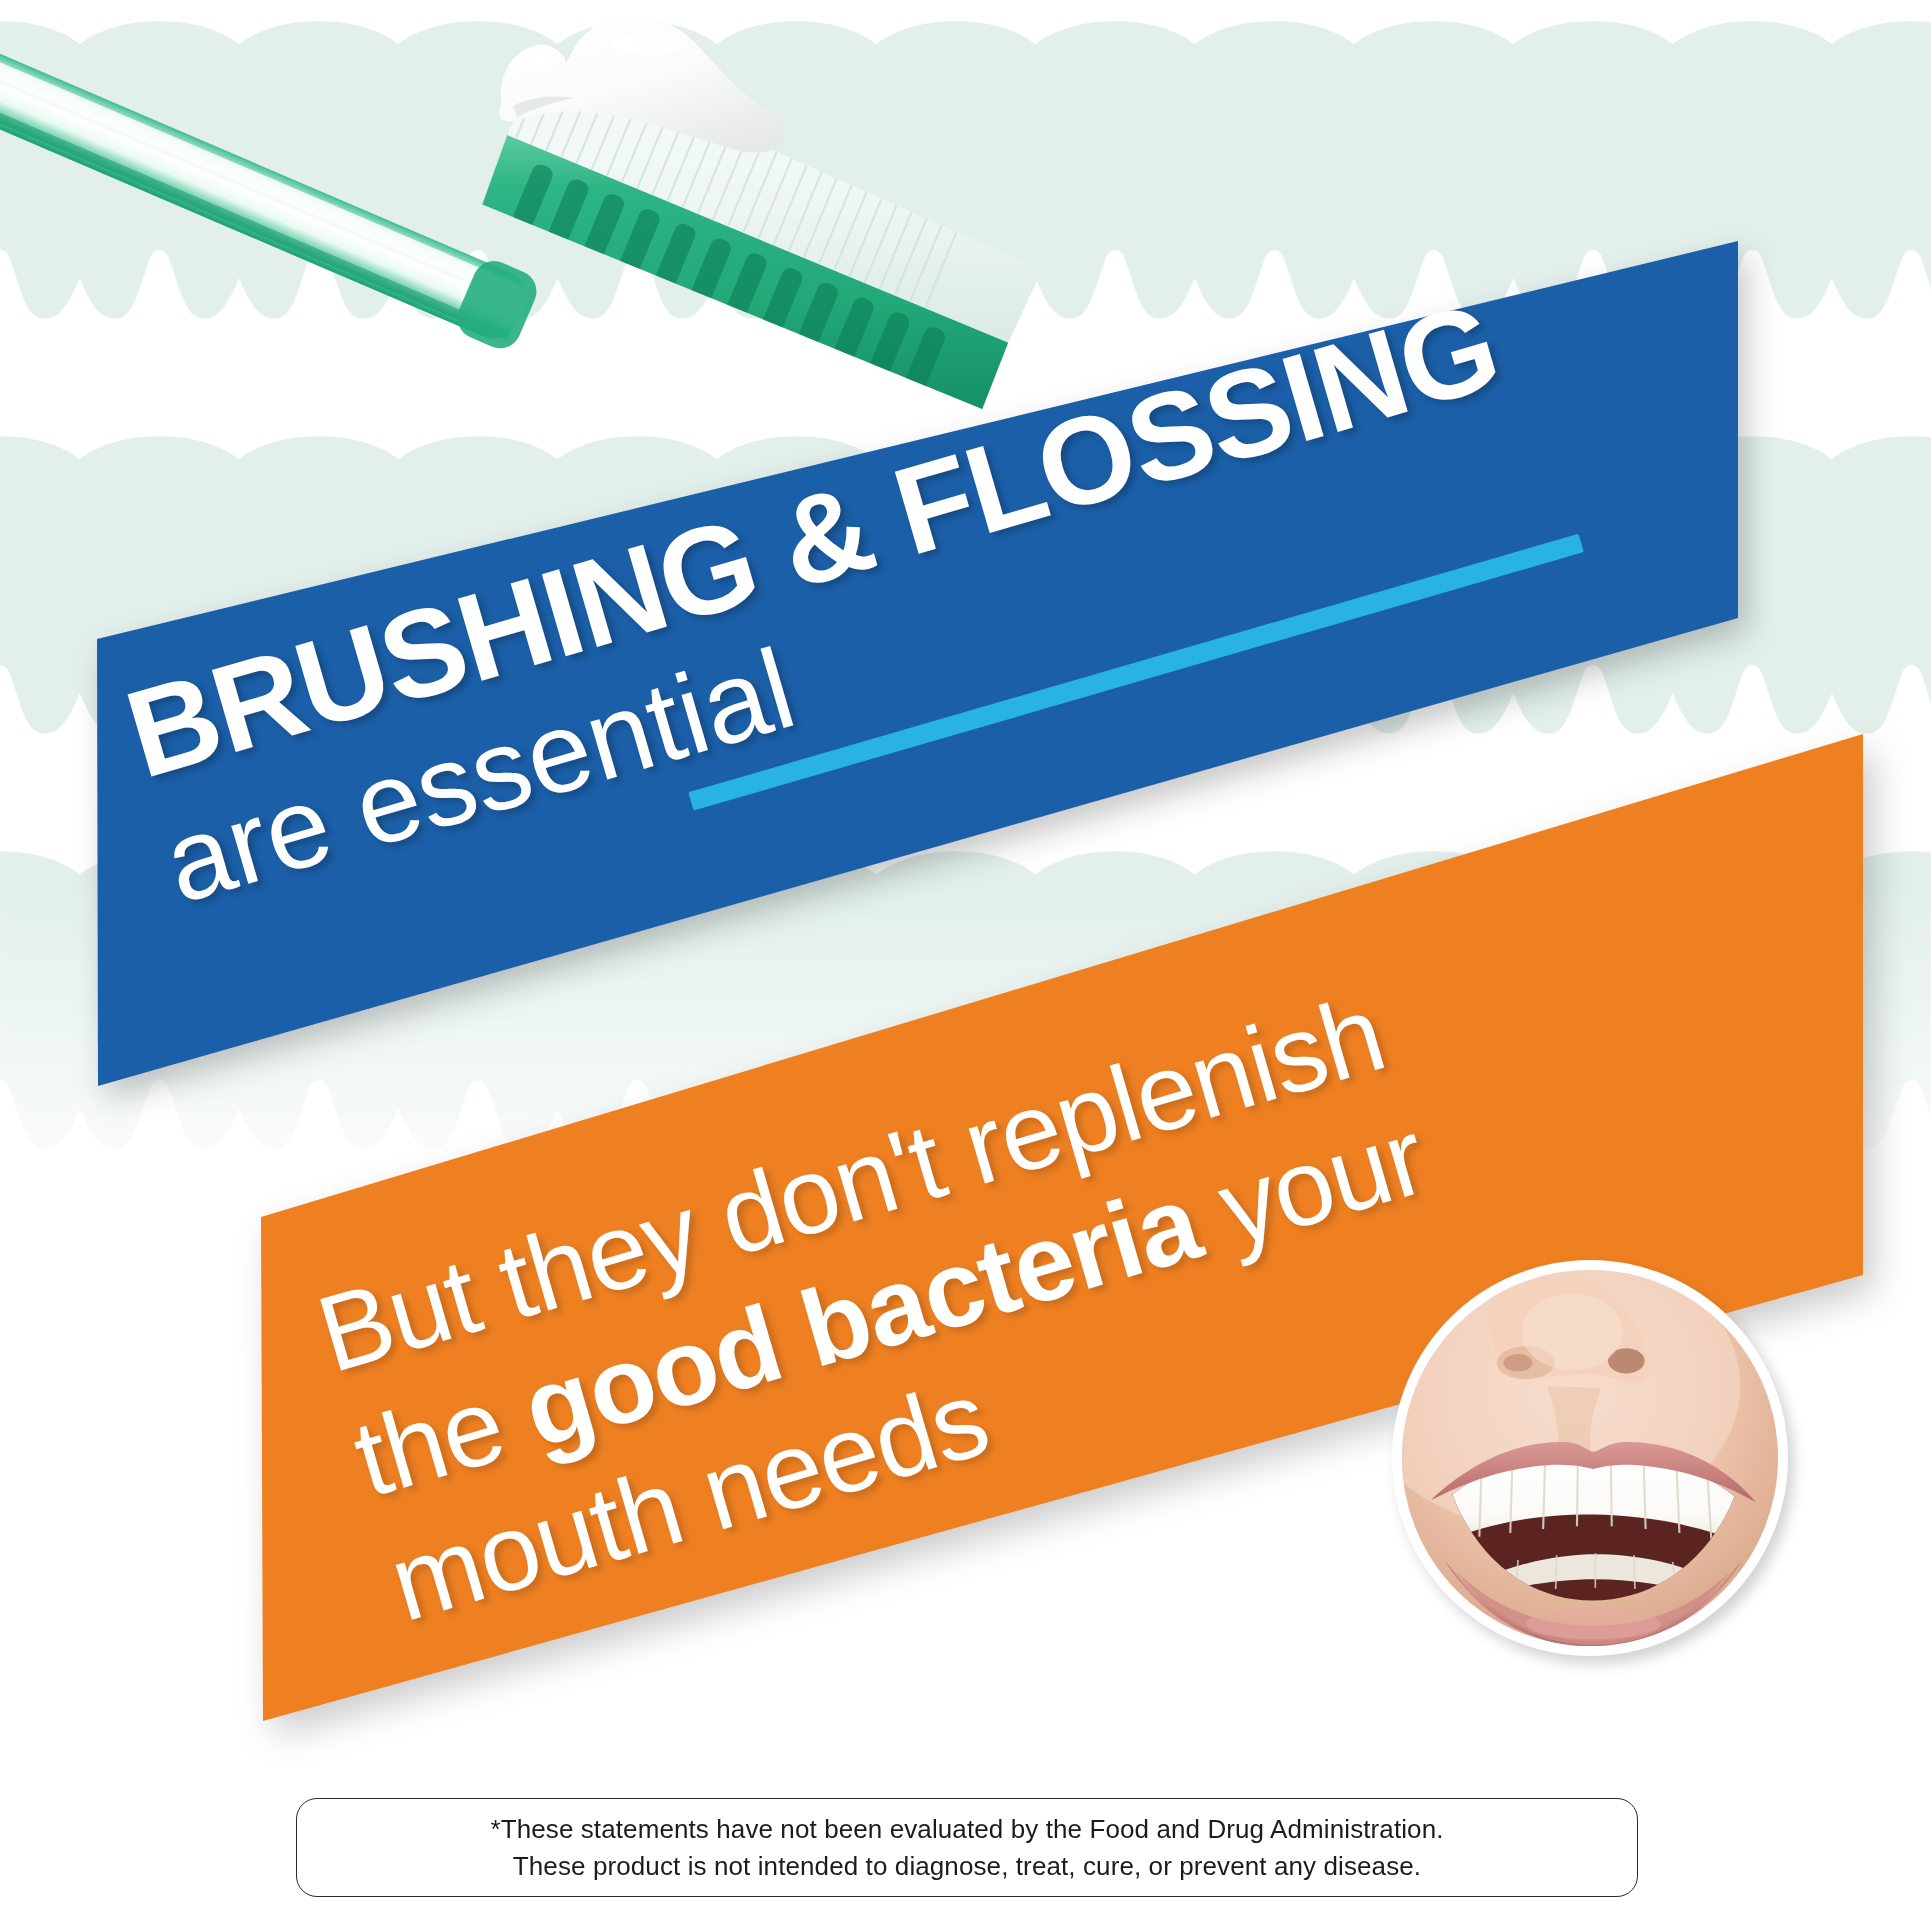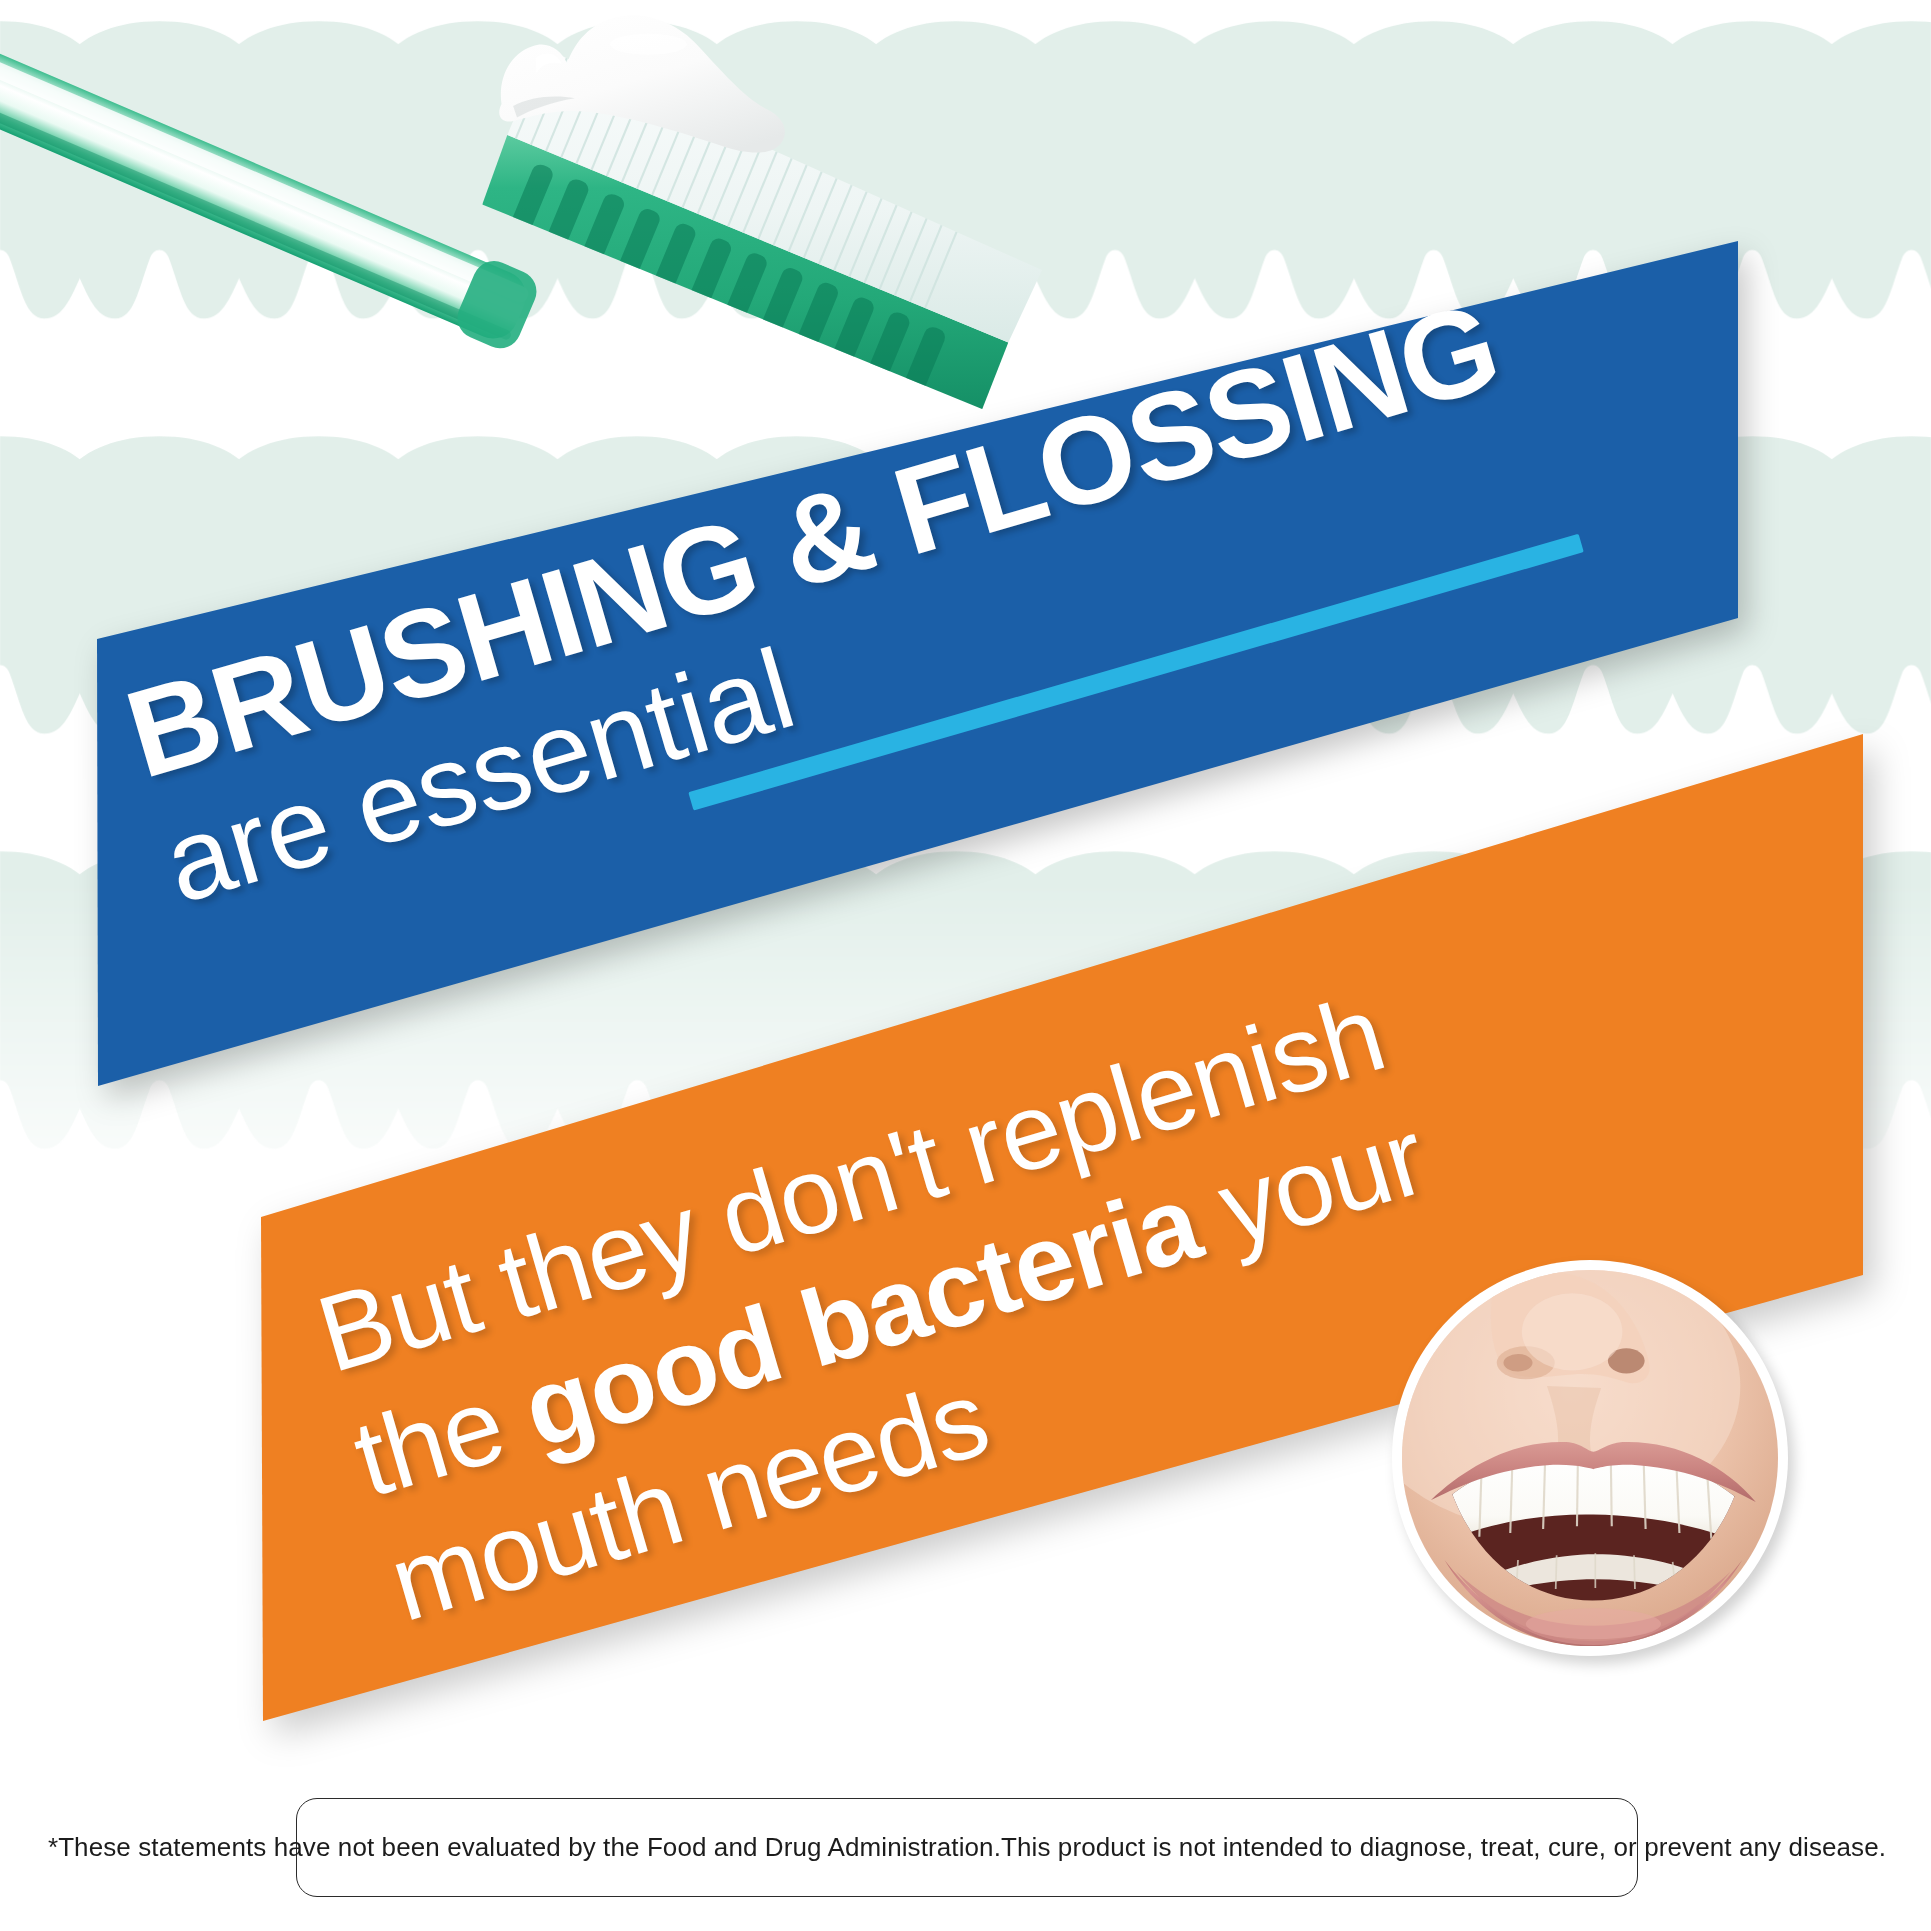--- a/index.html
+++ b/index.html
@@ -74,7 +74,7 @@
   #disclaimer {
     position:absolute; left:296px; top:1798px; width:1342px; height:99px;
     border:1.9px solid #2b2b2b; border-radius:21px; background:#ffffff;
-    display:flex; flex-direction:row; align-items:center; justify-content:center;
+    display:flex; flex-direction:column; align-items:center; justify-content:center;
   }
   #disclaimer .dline {
     font-size:26px; color:#1c1c1c; font-weight:300; letter-spacing:0.1px;

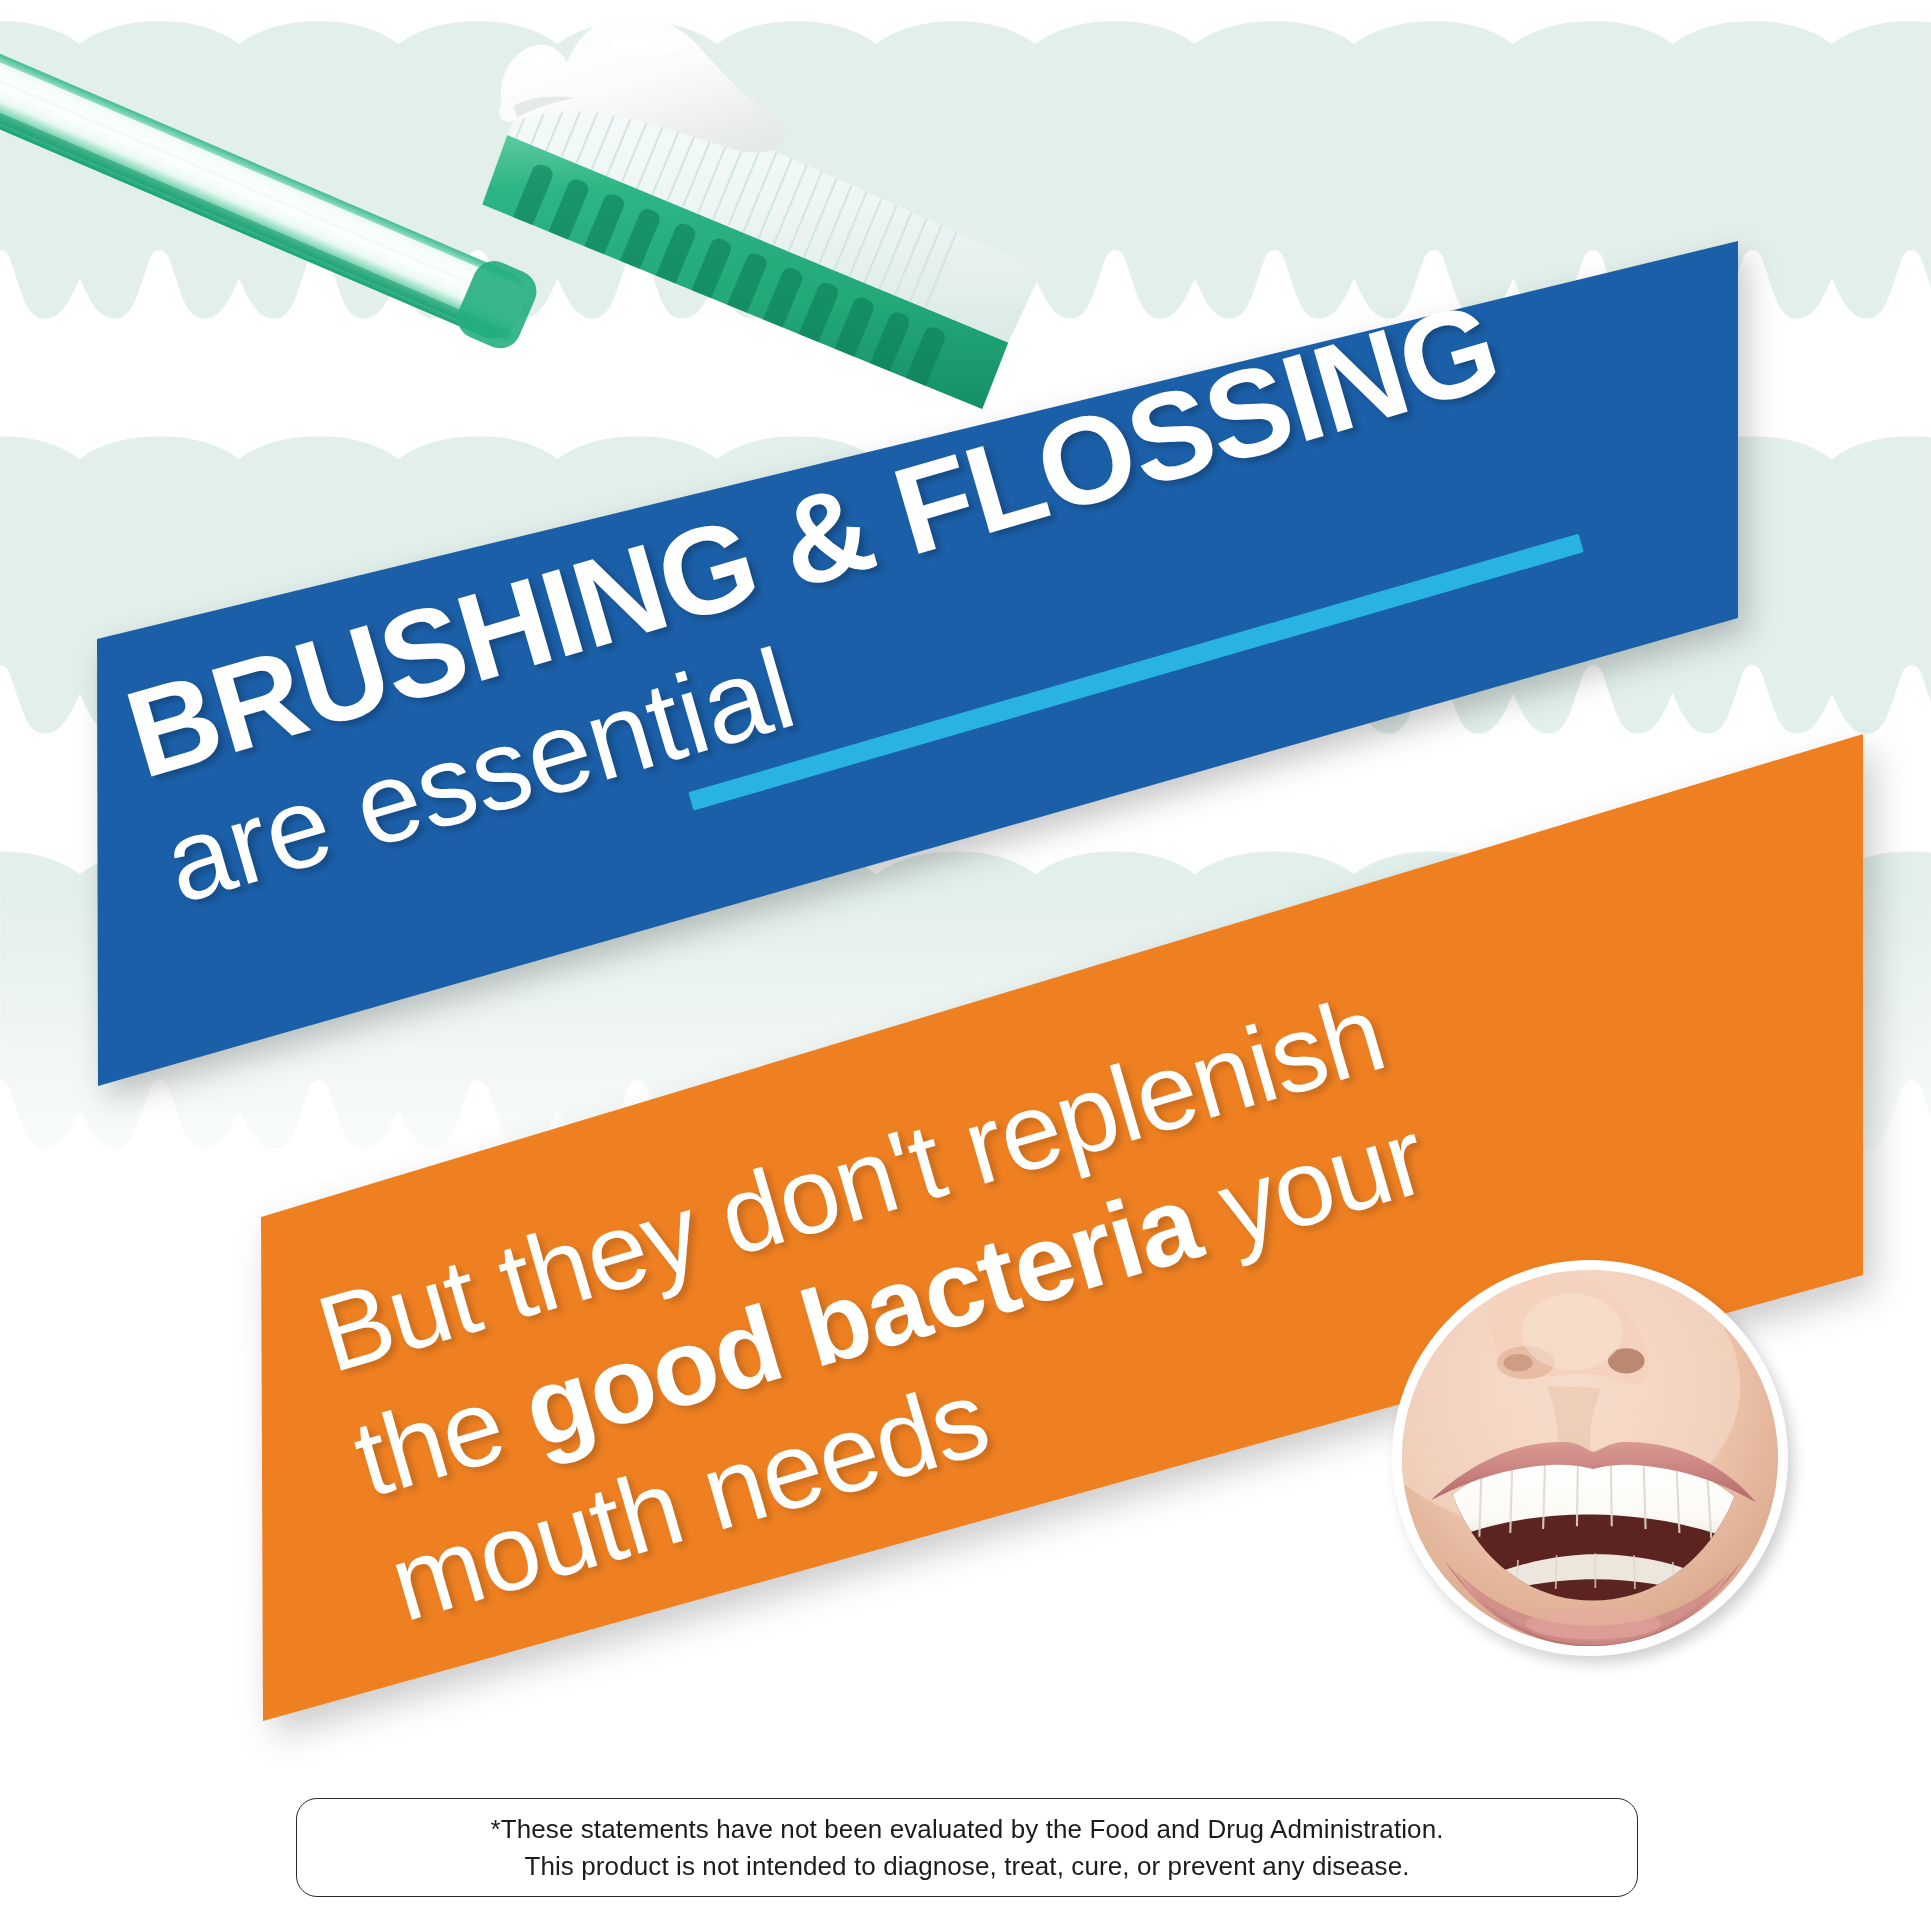--- a/index.html
+++ b/index.html
@@ -361,7 +361,7 @@
 
   <div id="disclaimer">
     <div class="dline">*These statements have not been evaluated by the Food and Drug Administration.</div>
-    <div class="dline">This product is not intended to diagnose, treat, cure, or prevent any disease.</div>
+    <div class="dline">These product is not intended to diagnose, treat, cure, or prevent any disease.</div>
   </div>
 
 </div>

